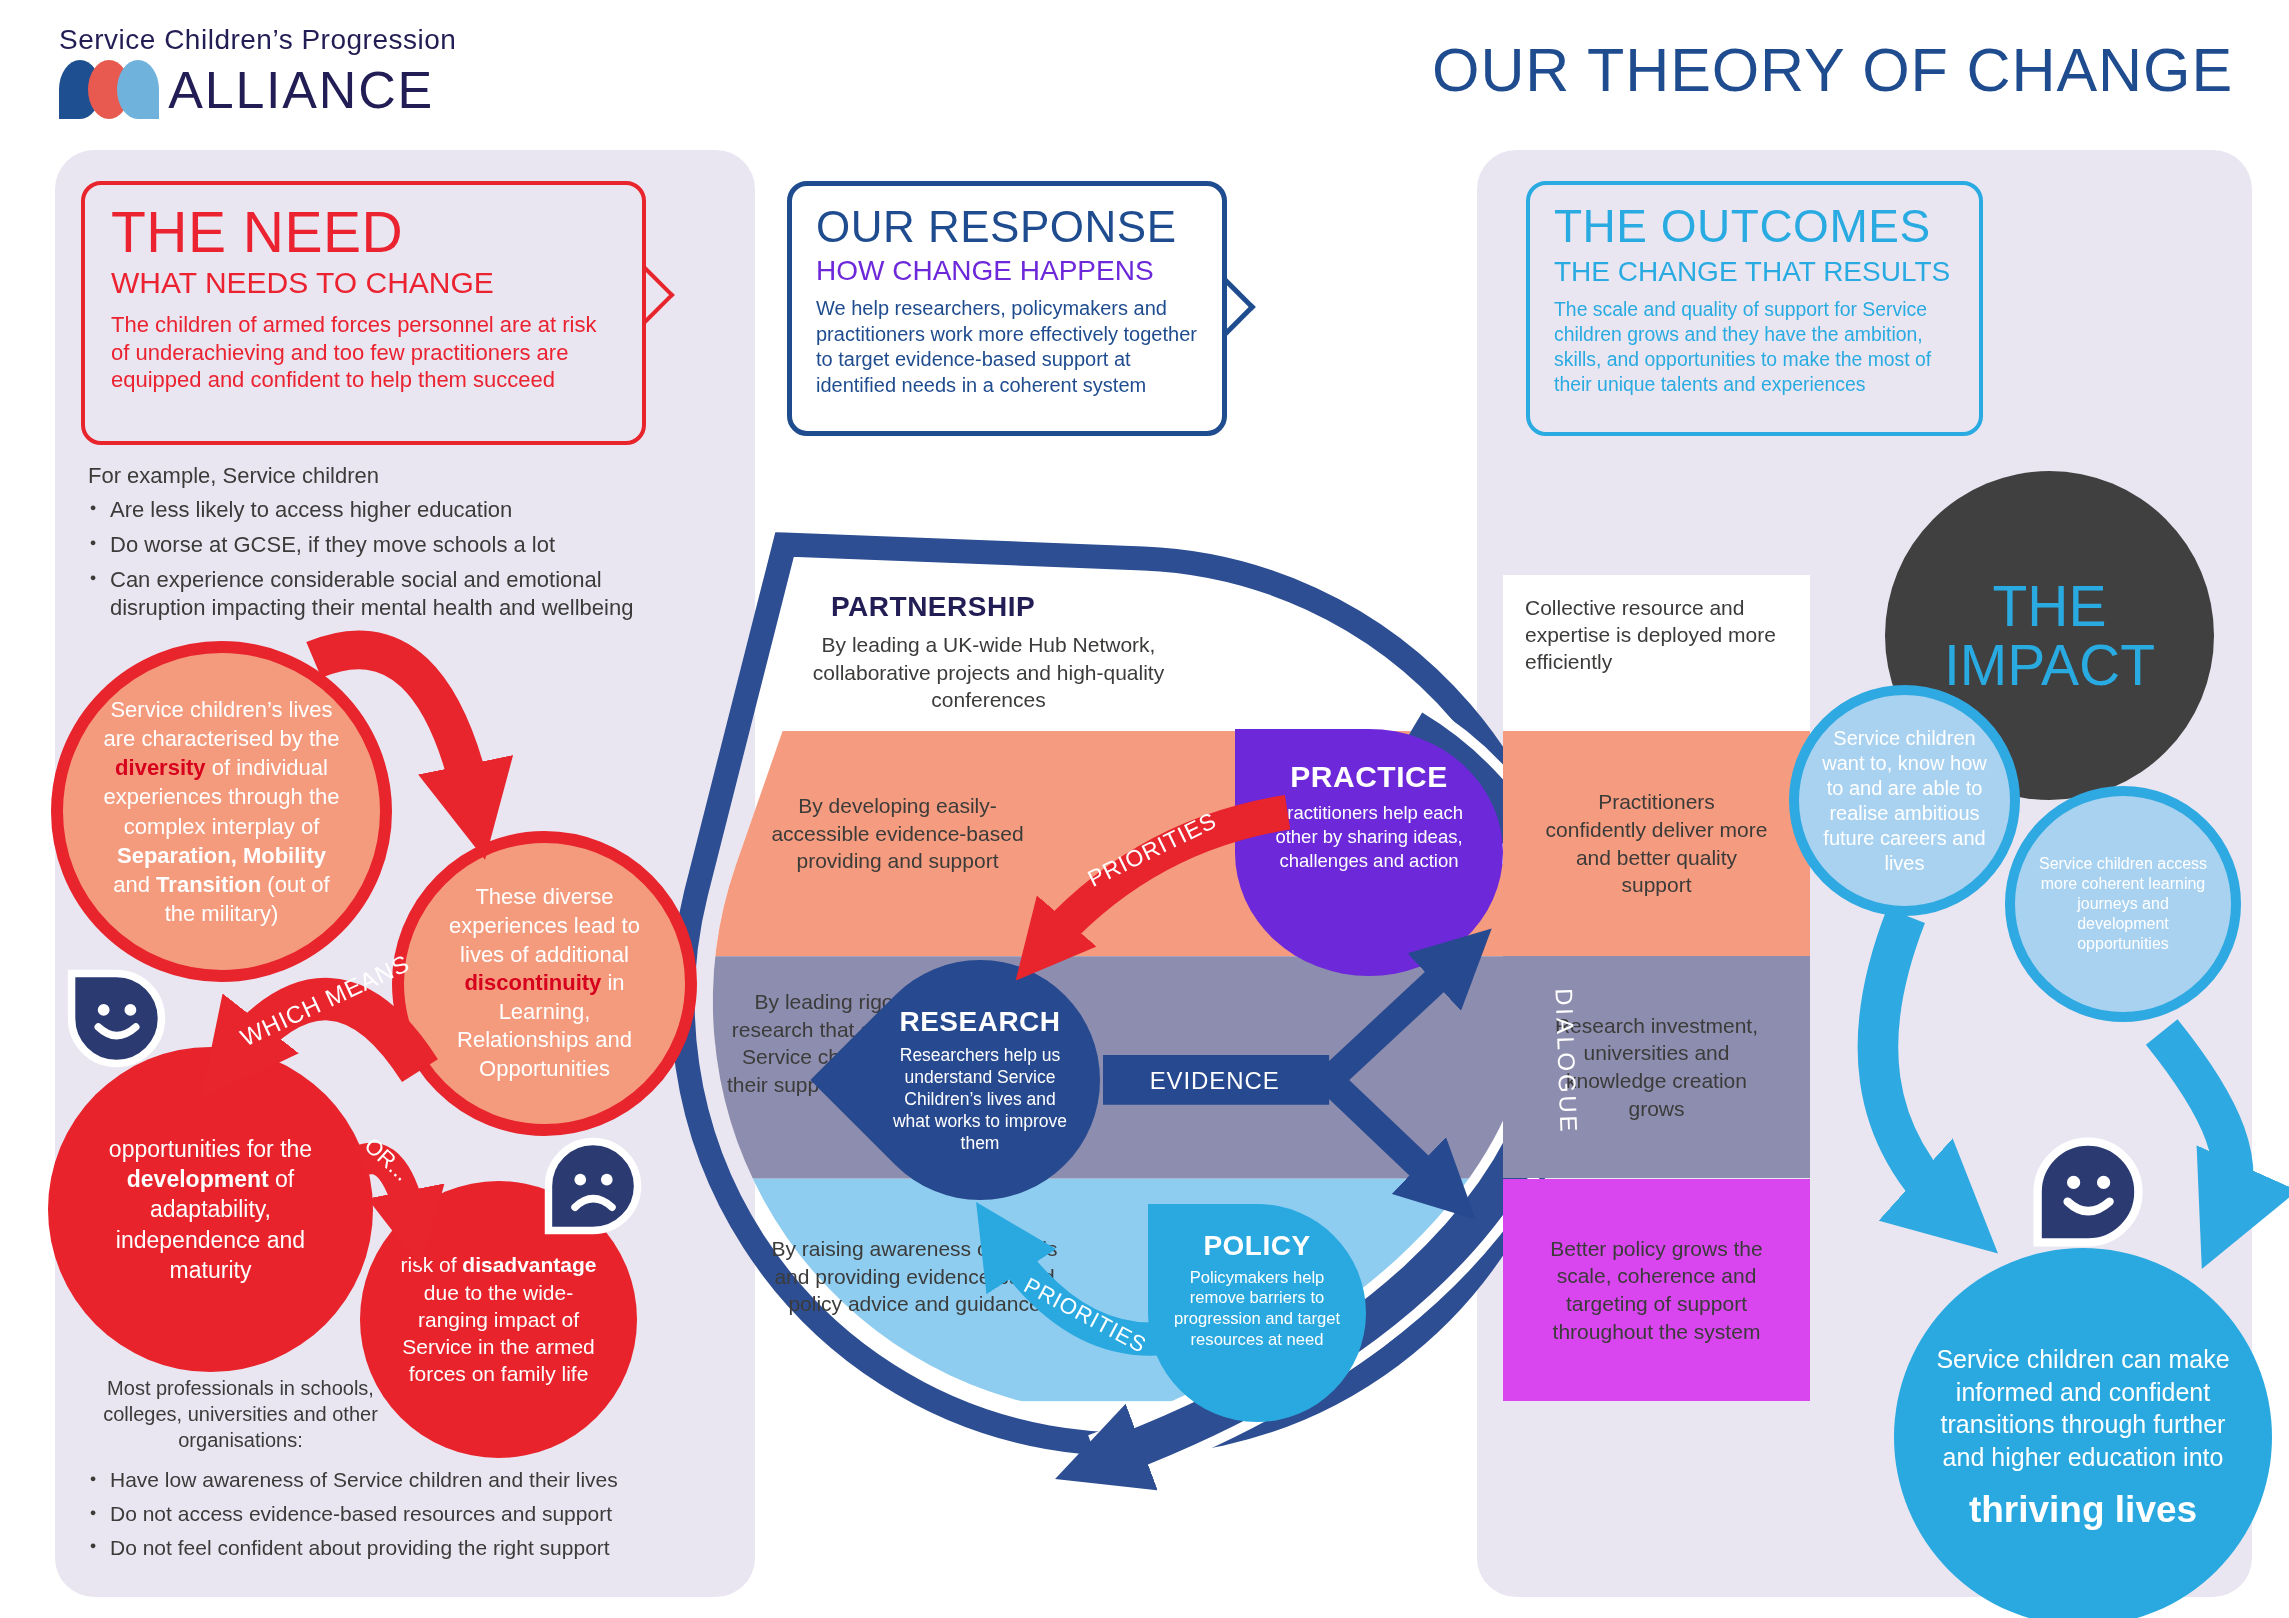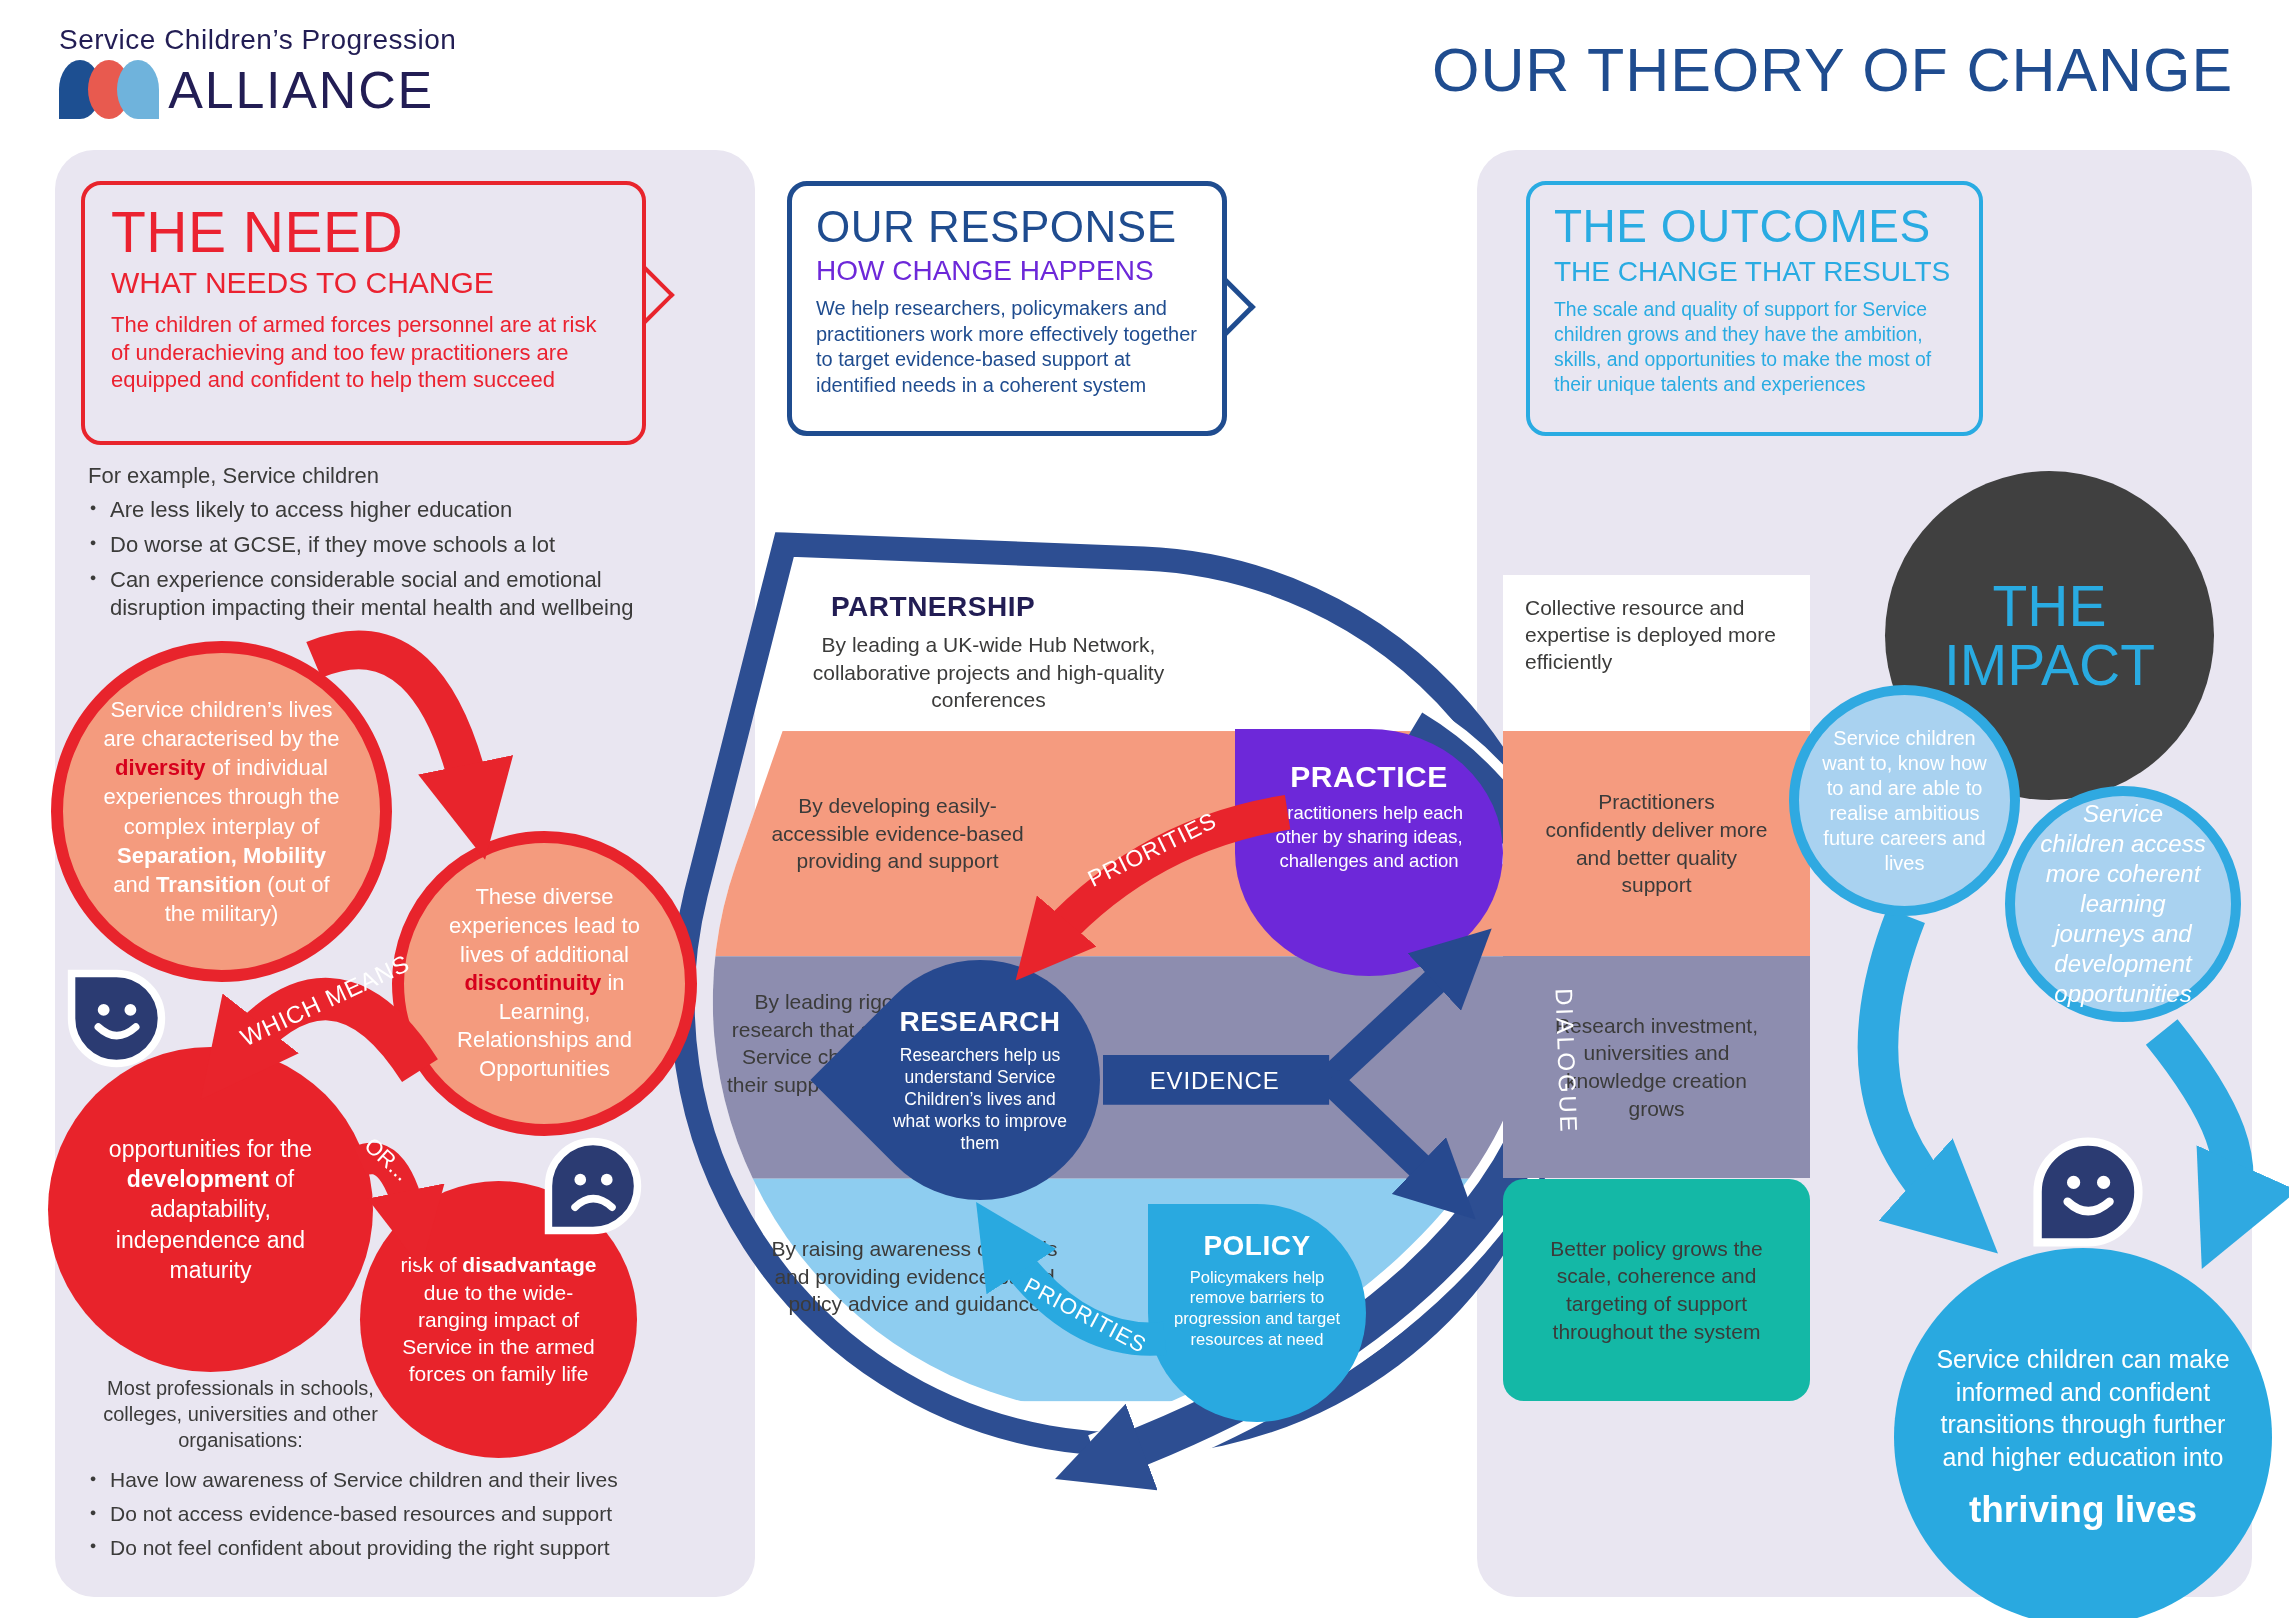--- a/index.html
+++ b/index.html
@@ -200,7 +200,7 @@
 </div>
 
 <div class="abs circ" style="left:2005px;top:786px;width:236px;height:236px;background:#A9D2F0;border:10px solid #2FA9E1;padding:14.8px;">
-  <p class="wt" style="font-size:24px;line-height:1.25;font-style:italic;">Service children access more coherent learning journeys and development opportunities</p>
+  <p class="wt" style="font-size:16px;line-height:1.25;">Service children access more coherent learning journeys and development opportunities</p>
 </div>
 
 <svg class="abs" style="left:2028px;top:1132px;transform:rotate(-90deg);" width="120" height="120" viewBox="0 0 100 100">

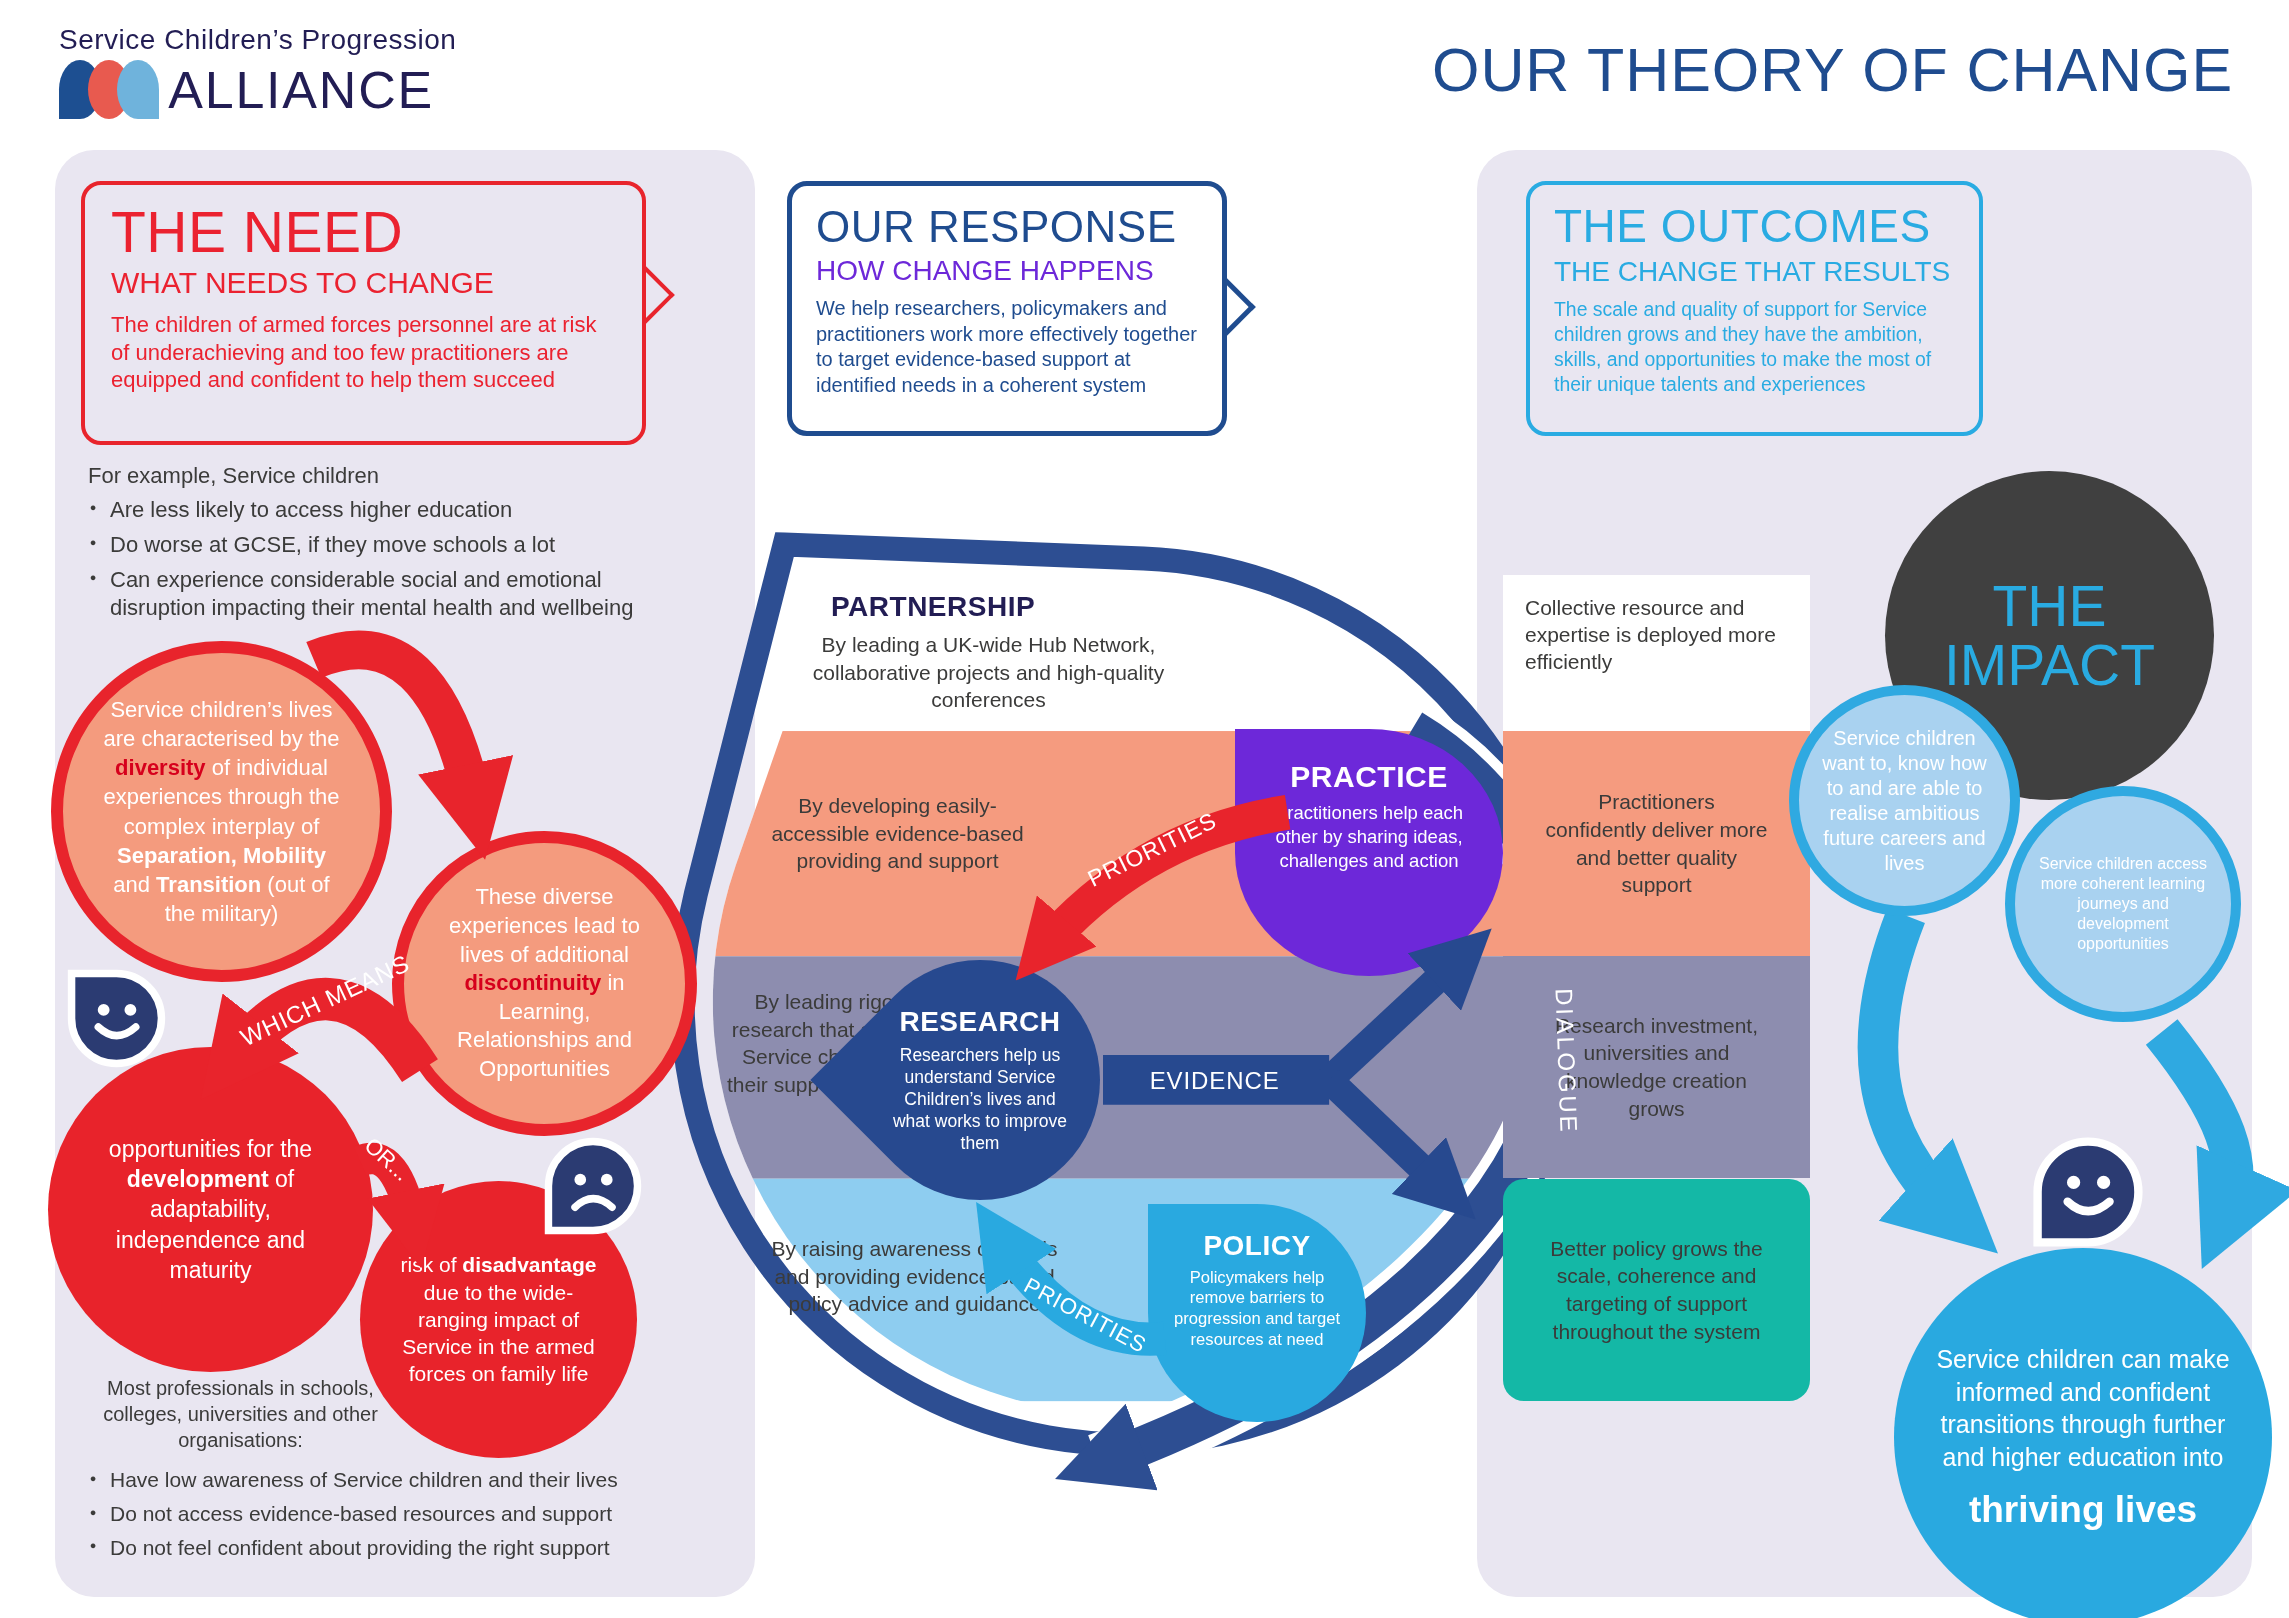--- a/index.html
+++ b/index.html
@@ -187,7 +187,7 @@
 <div class="abs rband" style="left:1503px;top:956px;width:307px;height:222px;background:#8D8DAF;">
   <div style="font-size:21px;width:212px;">Research investment, universities and knowledge creation grows</div>
 </div>
-<div class="abs rband" style="left:1503px;top:1179px;width:307px;height:222px;background:#14b8a6;border-radius:21px;">
+<div class="abs rband" style="left:1503px;top:1179px;width:307px;height:222px;background:#d946ef;">
   <div style="font-size:21px;width:268px;">Better policy grows the scale, coherence and targeting of support throughout the system</div>
 </div>
 

